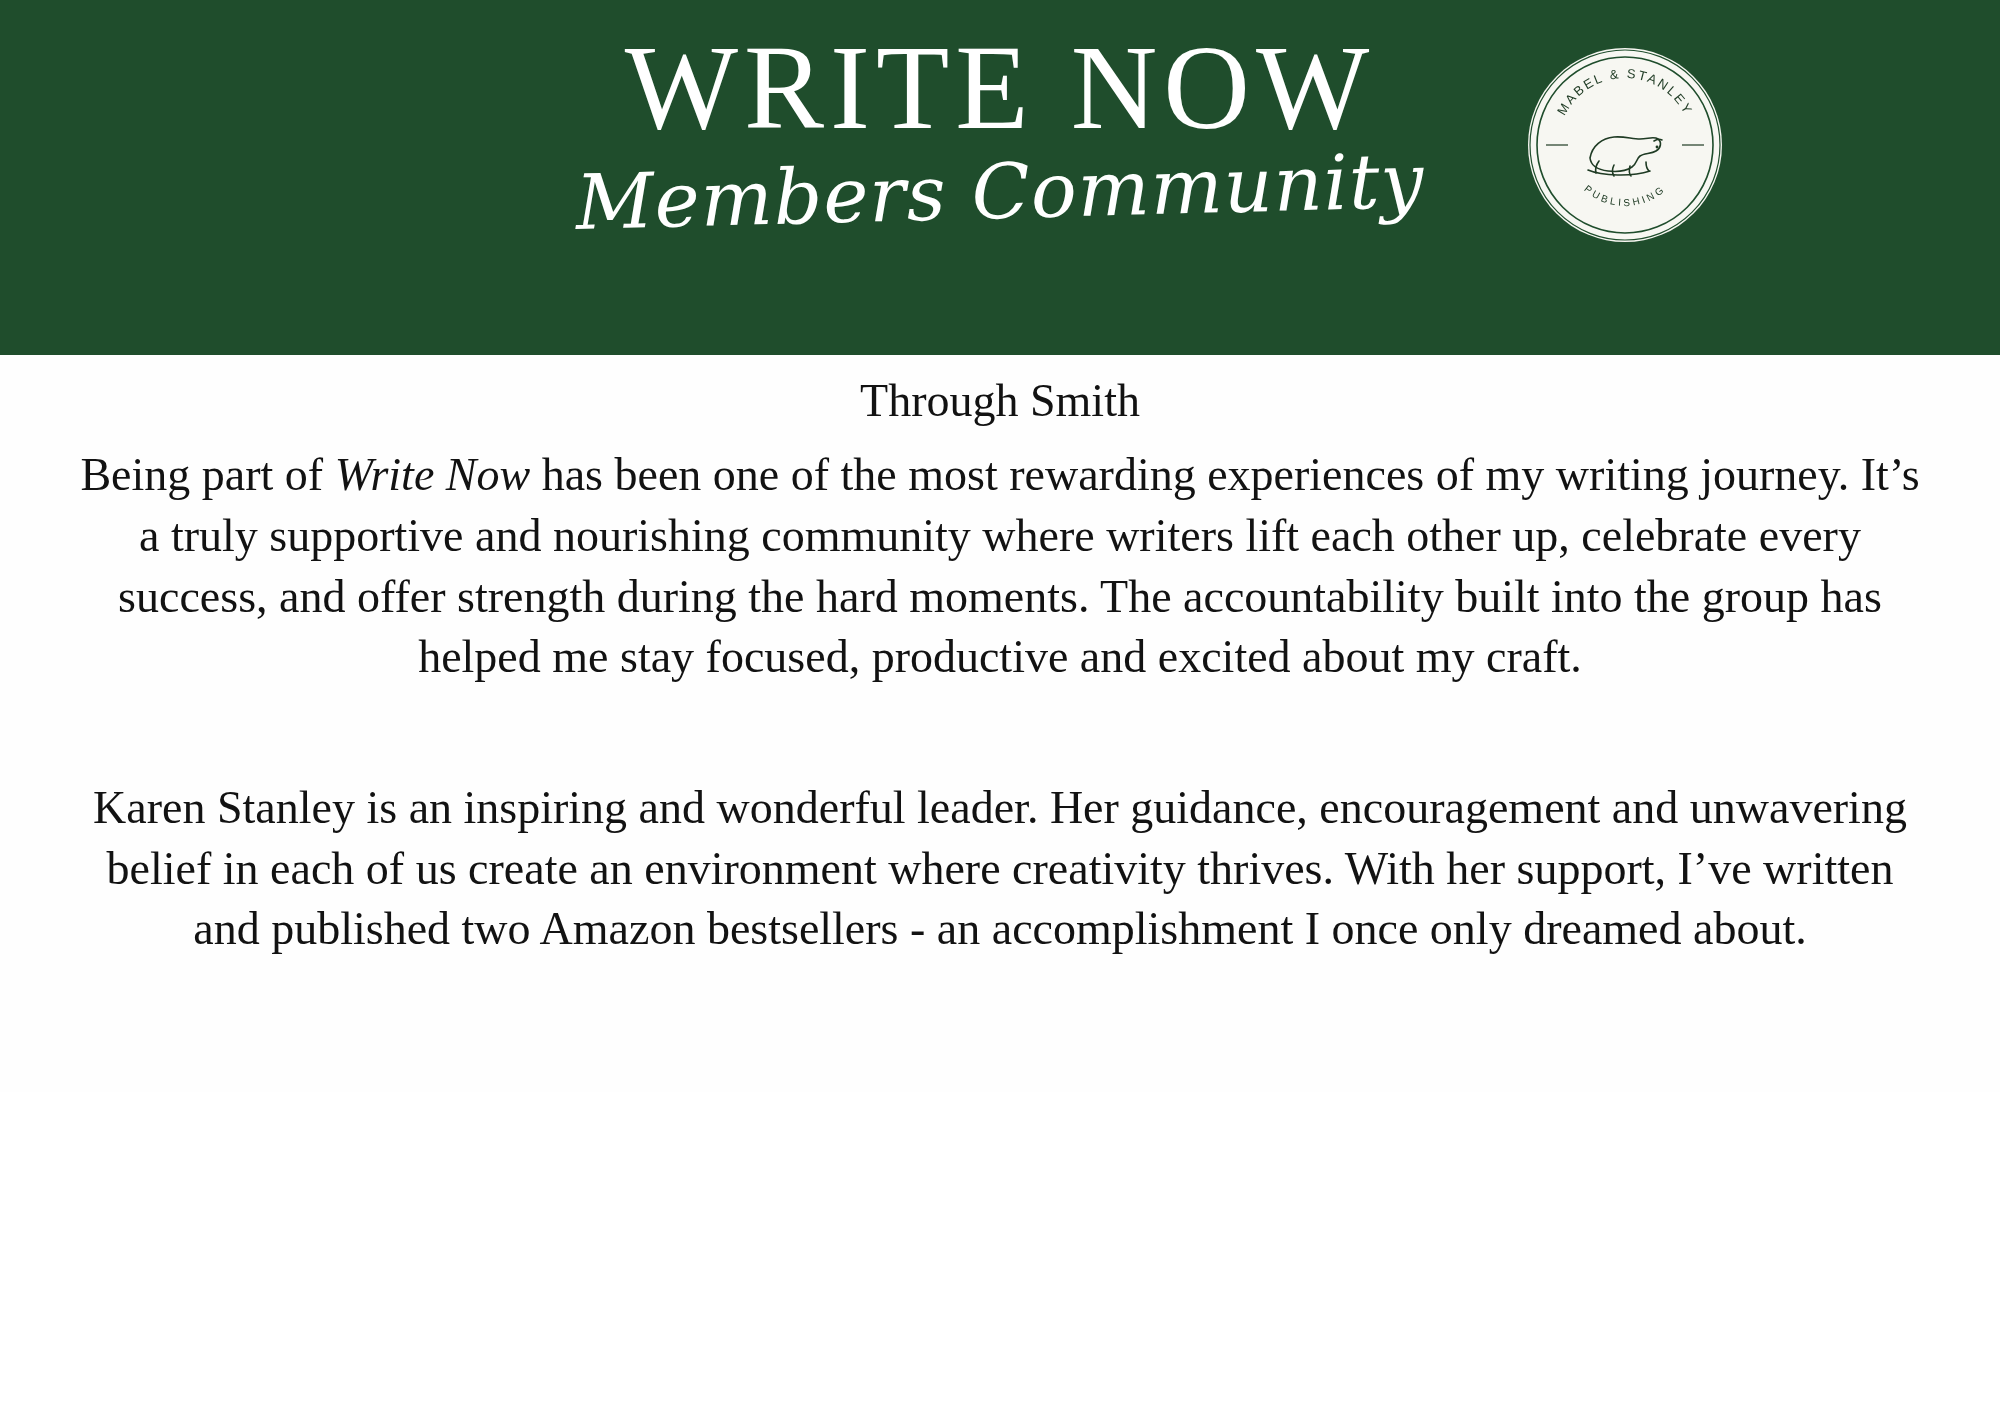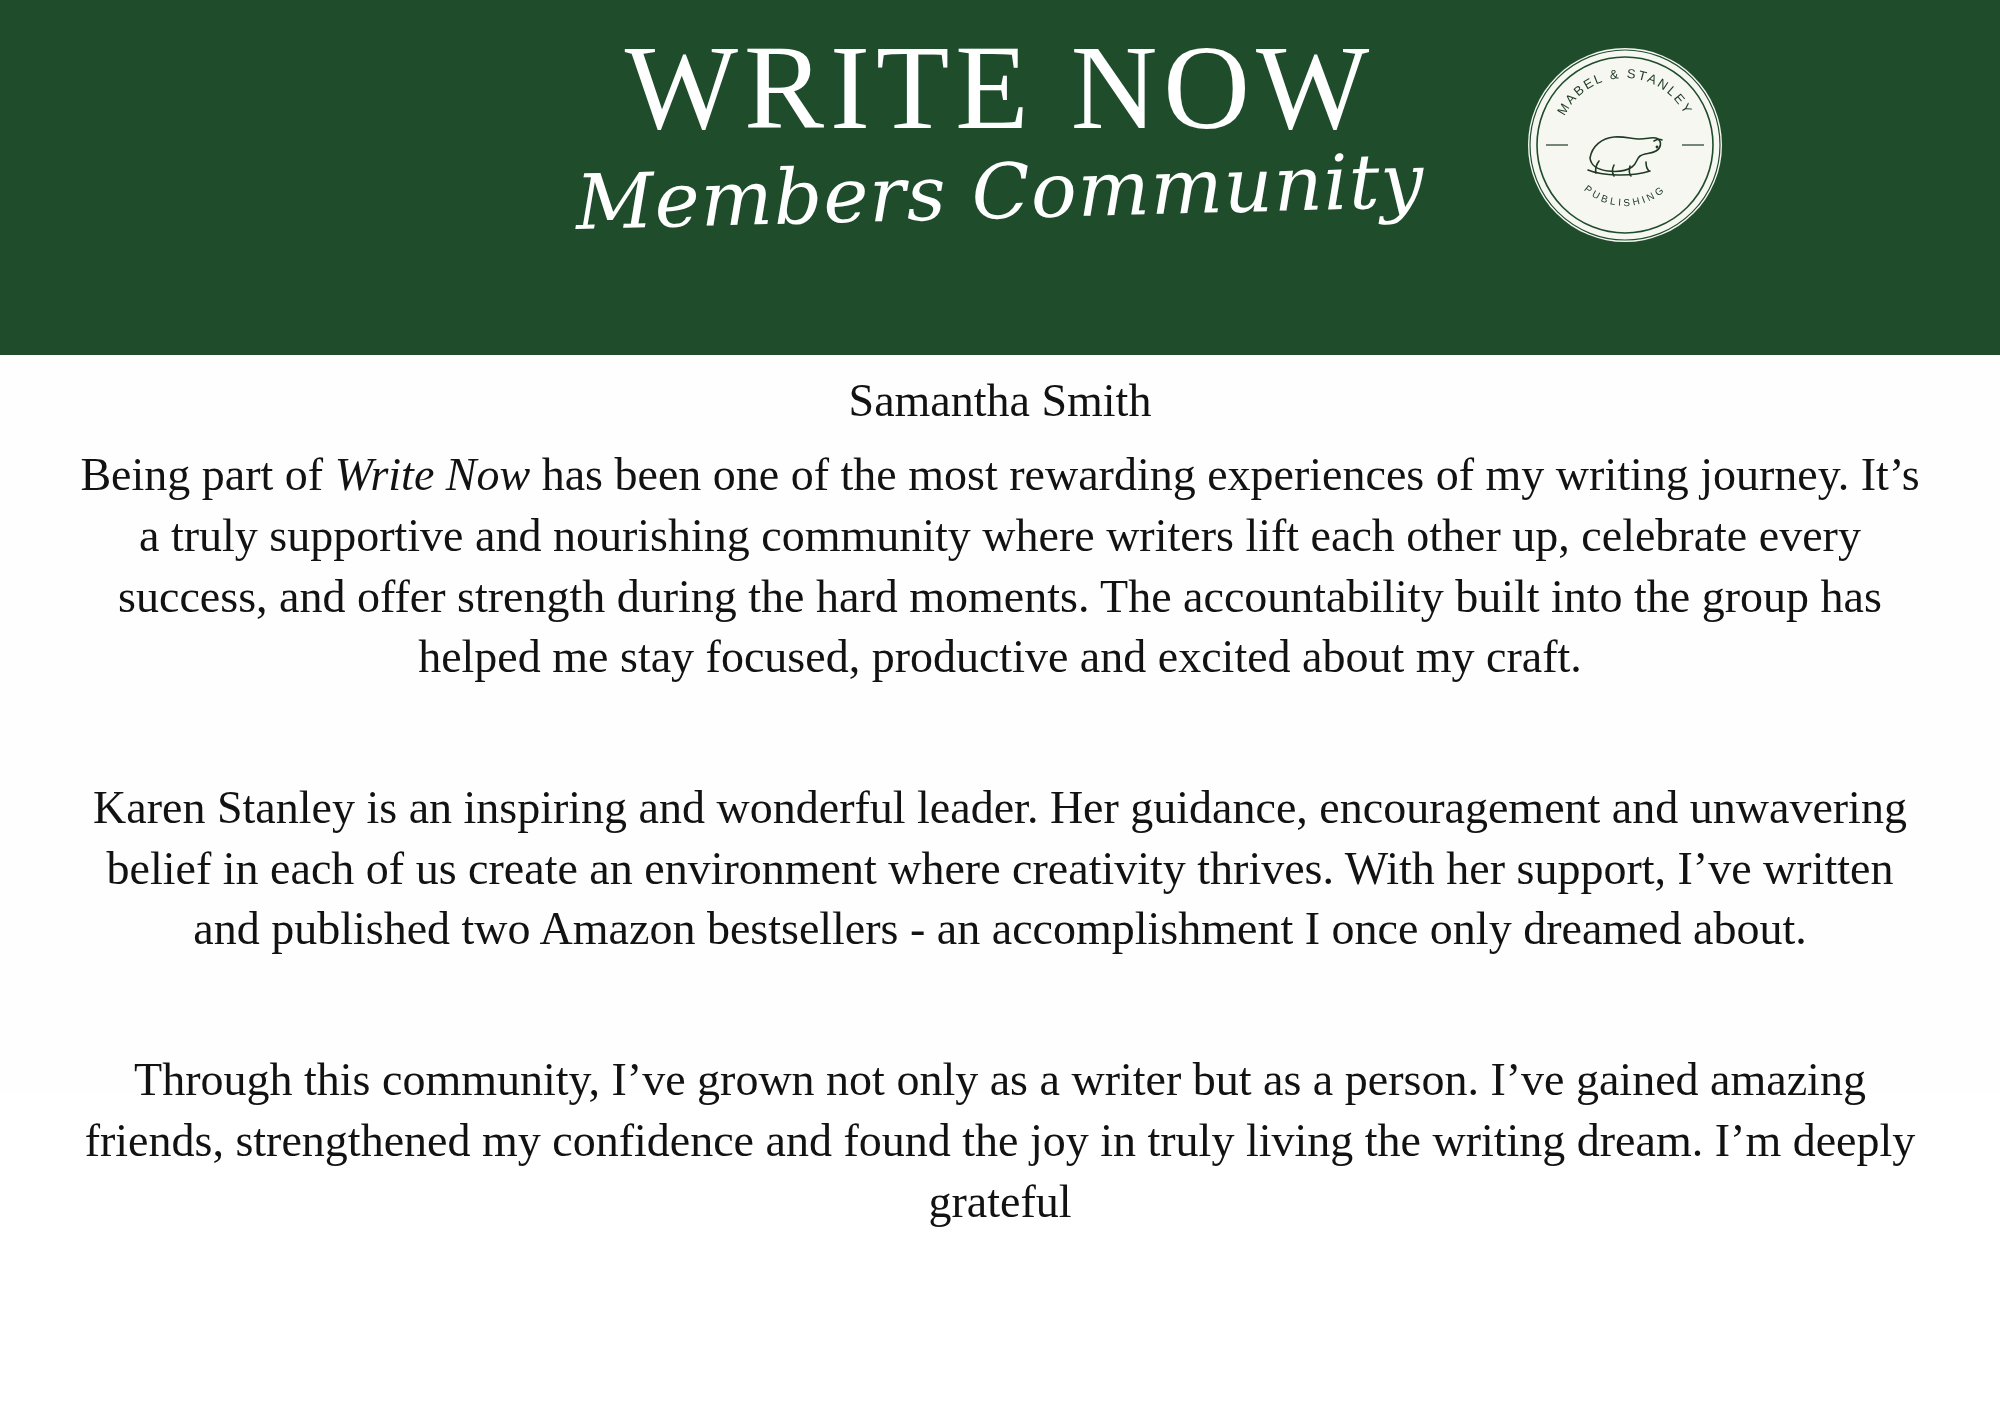--- a/index.html
+++ b/index.html
@@ -157,7 +157,7 @@
 
   <div class="body-area">
 
-    <div class="author-name">Samantha Smith</div>
+    <div class="author-name">Through Smith</div>
 
     <p class="para"><span>Being part of </span><span class="title-italic">Write Now</span><span> has been one of the most rewarding experiences of my writing journey. It’s a truly supportive and nourishing community where writers lift each other up, celebrate every success, and offer strength during the hard moments. The accountability built into the group has helped me stay focused, productive and excited about my craft.</span></p>
 

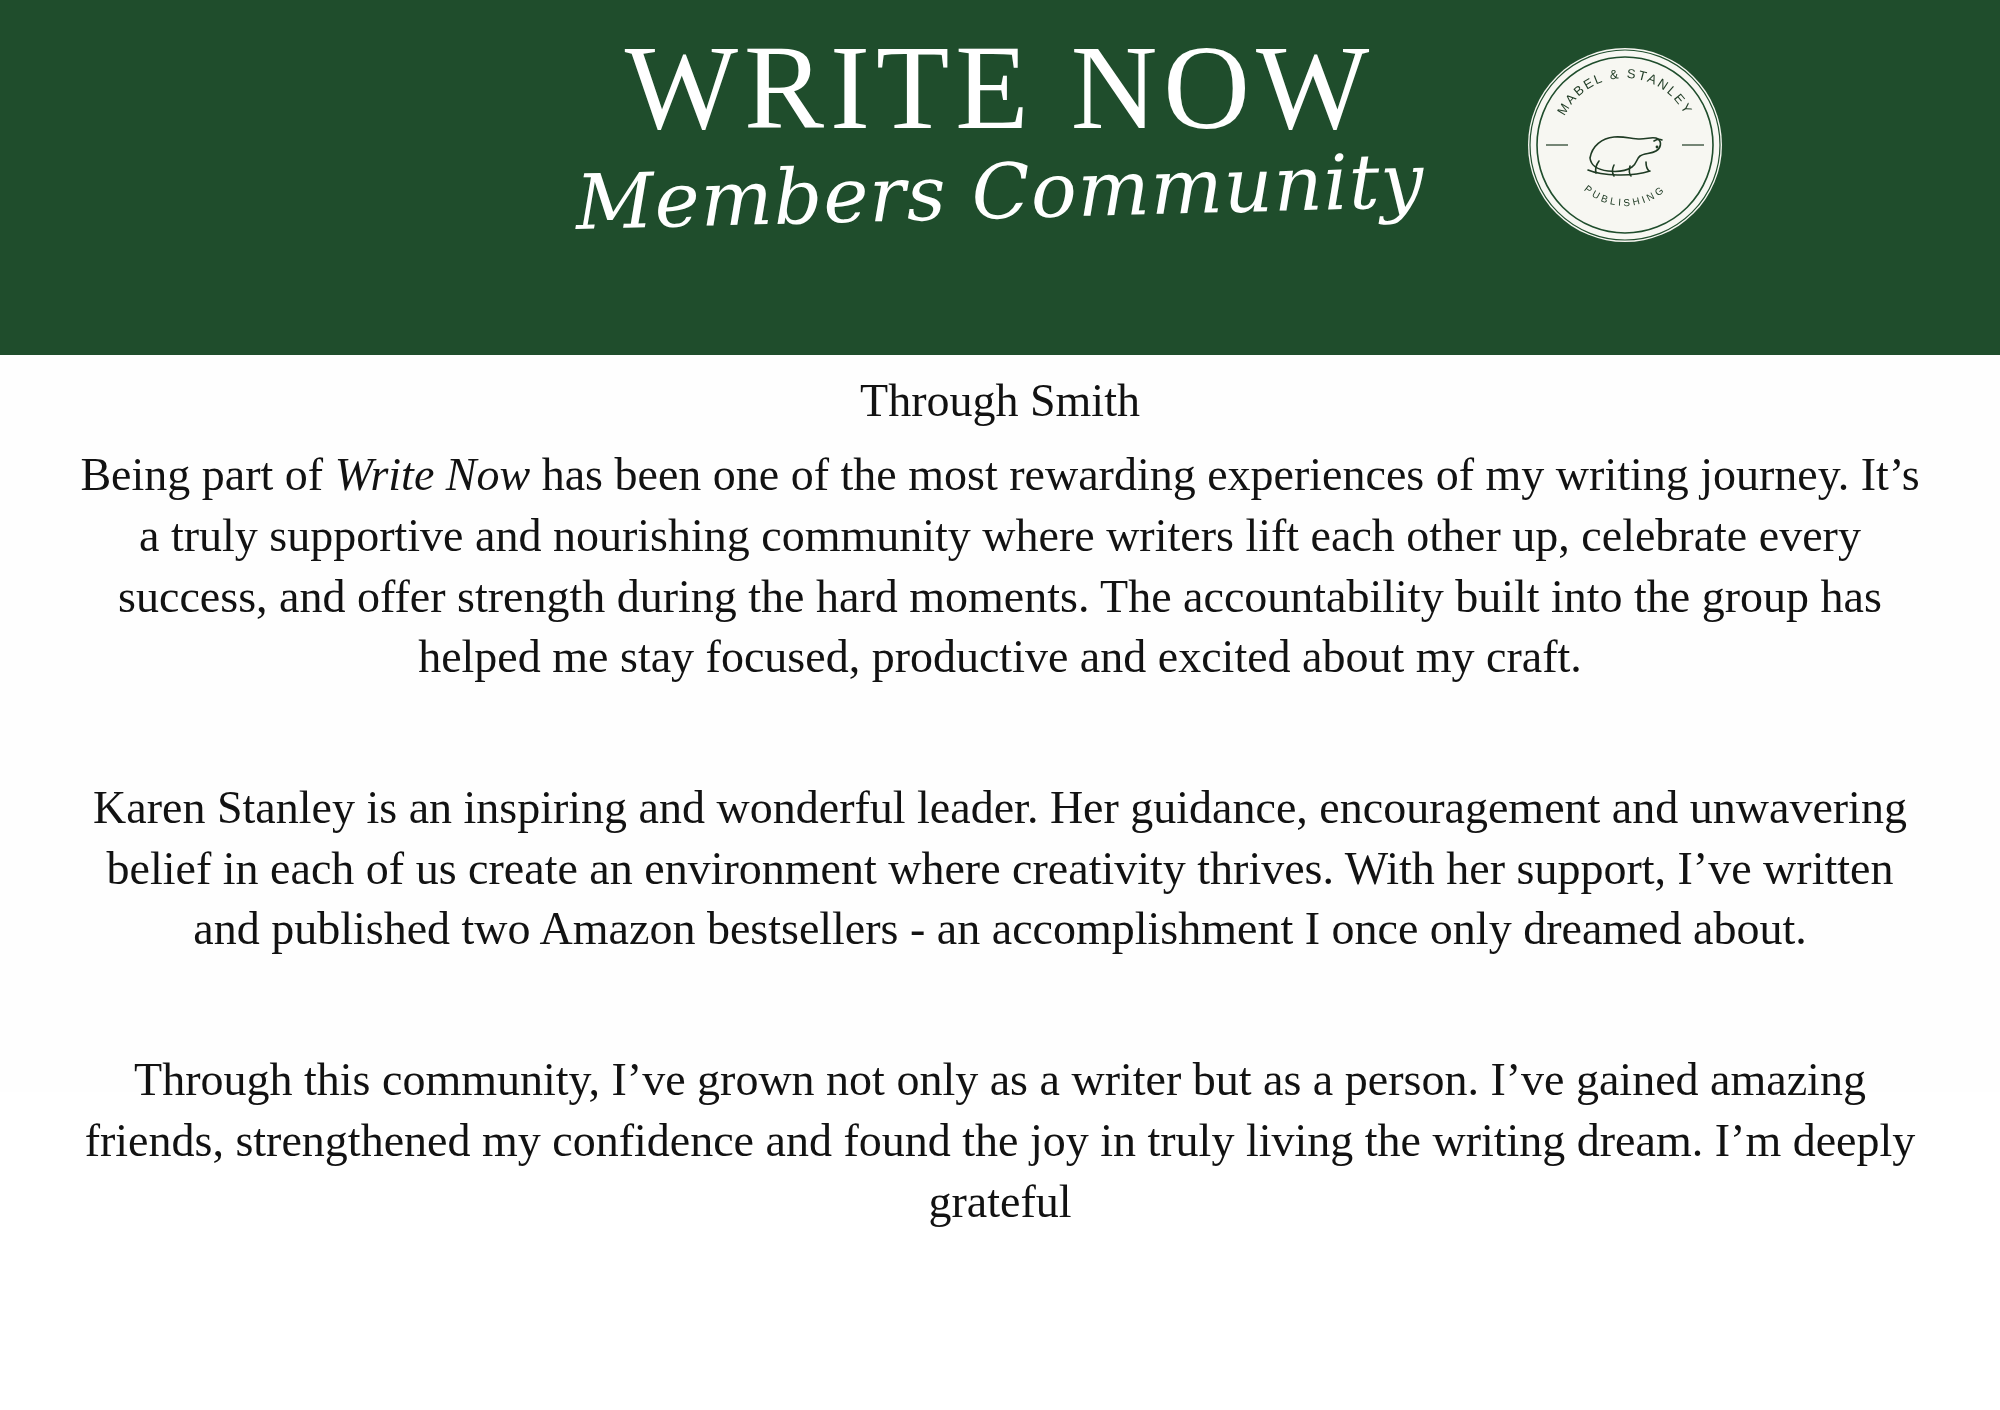--- a/index.html
+++ b/index.html
@@ -167,7 +167,6 @@
 
     <div class="para-gap"></div>
 
-    <p class="para">Through this community, I’ve grown not only as a writer but as a person. I’ve gained amazing friends, strengthened my confidence and found the joy in truly living the writing dream. I’m deeply grateful</p>
   </div>
 
 </div>

